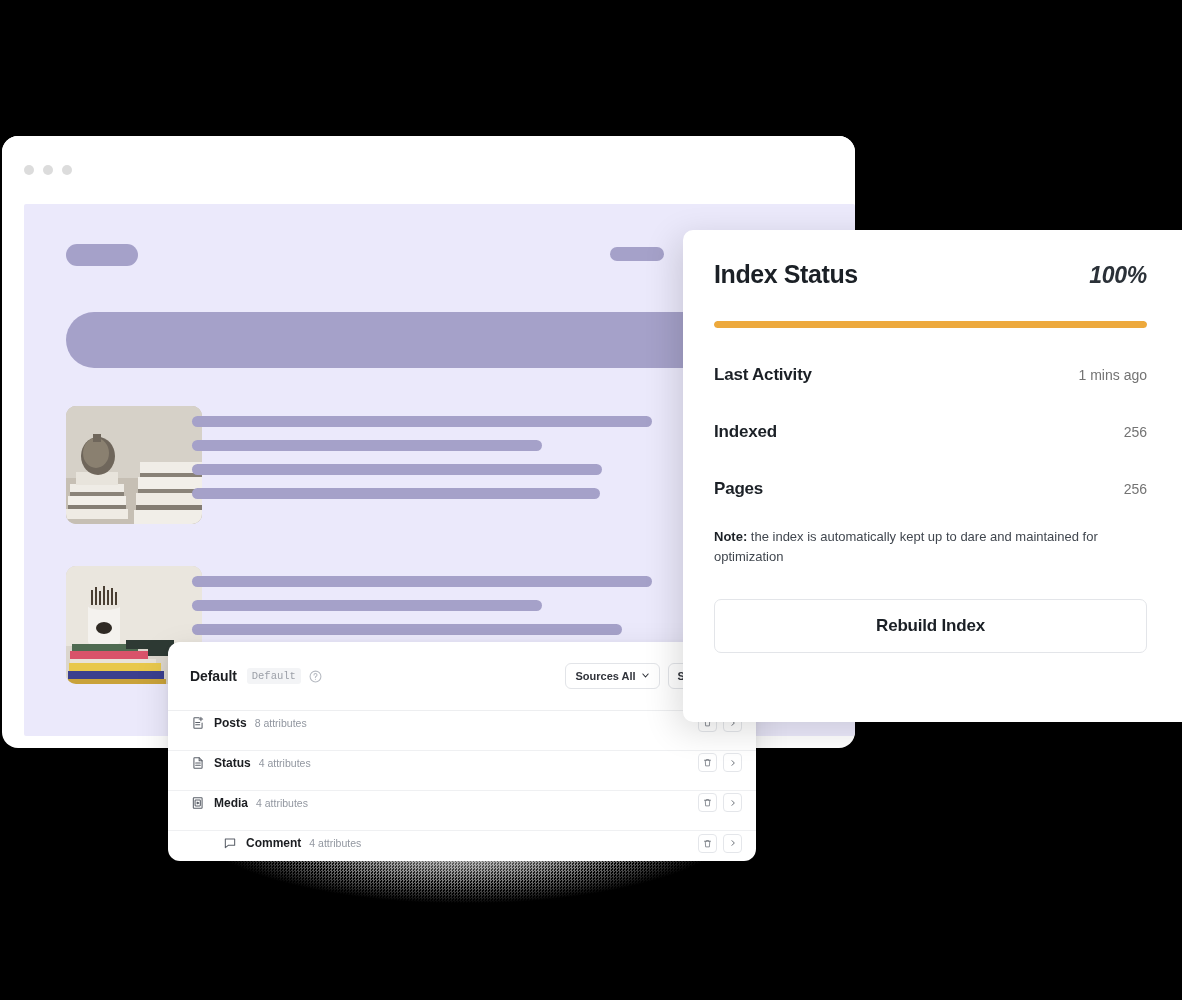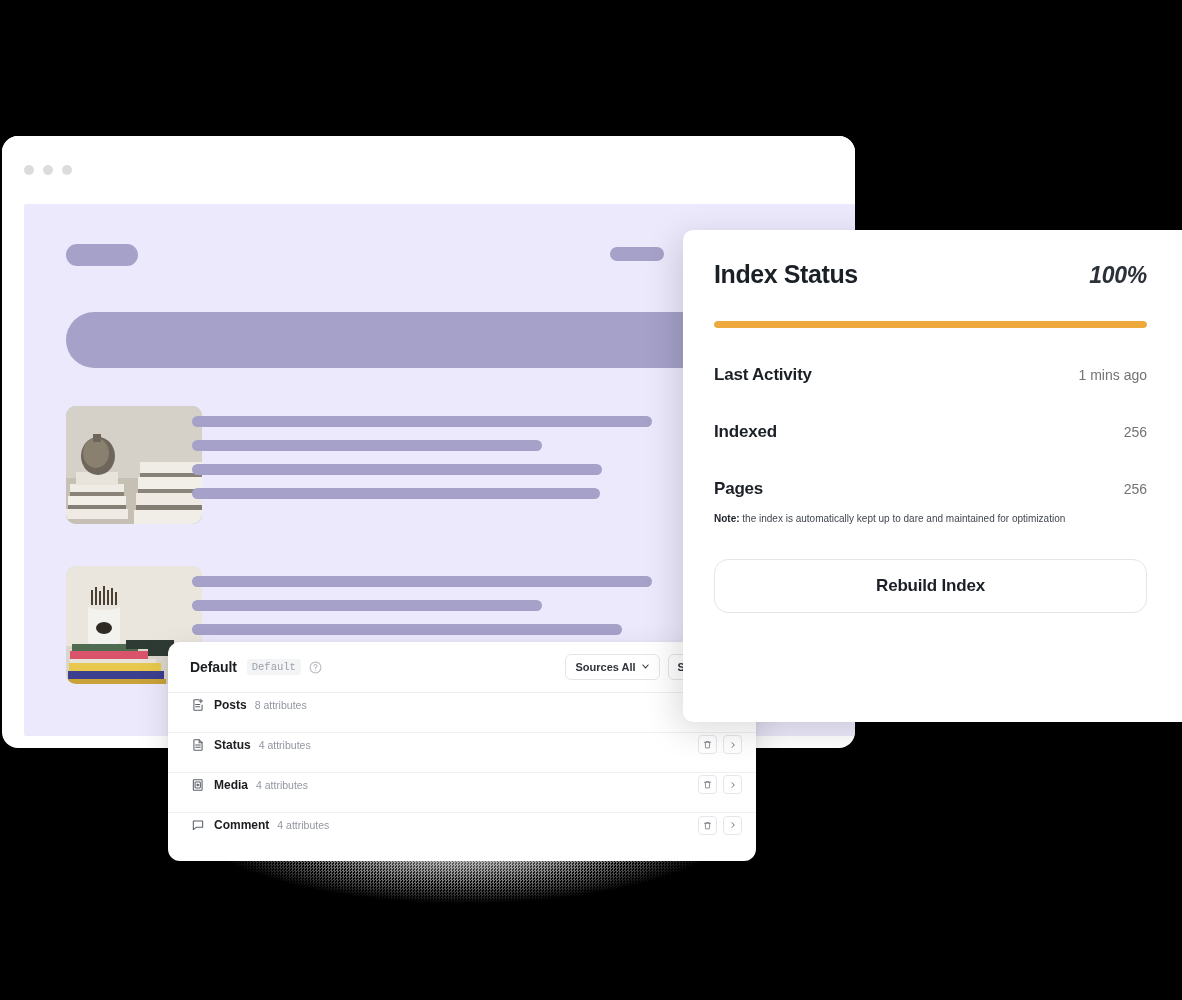--- a/index.html
+++ b/index.html
@@ -204,8 +204,8 @@
   .ip-stat-val { font-size: 14px; color: #737373; }
 
   .ip-note {
-    margin-top: 12px;
-    font-size: 10px;
+    margin-top: 28px;
+    font-size: 13px;
     line-height: 1.55;
     color: #41474f;
   }

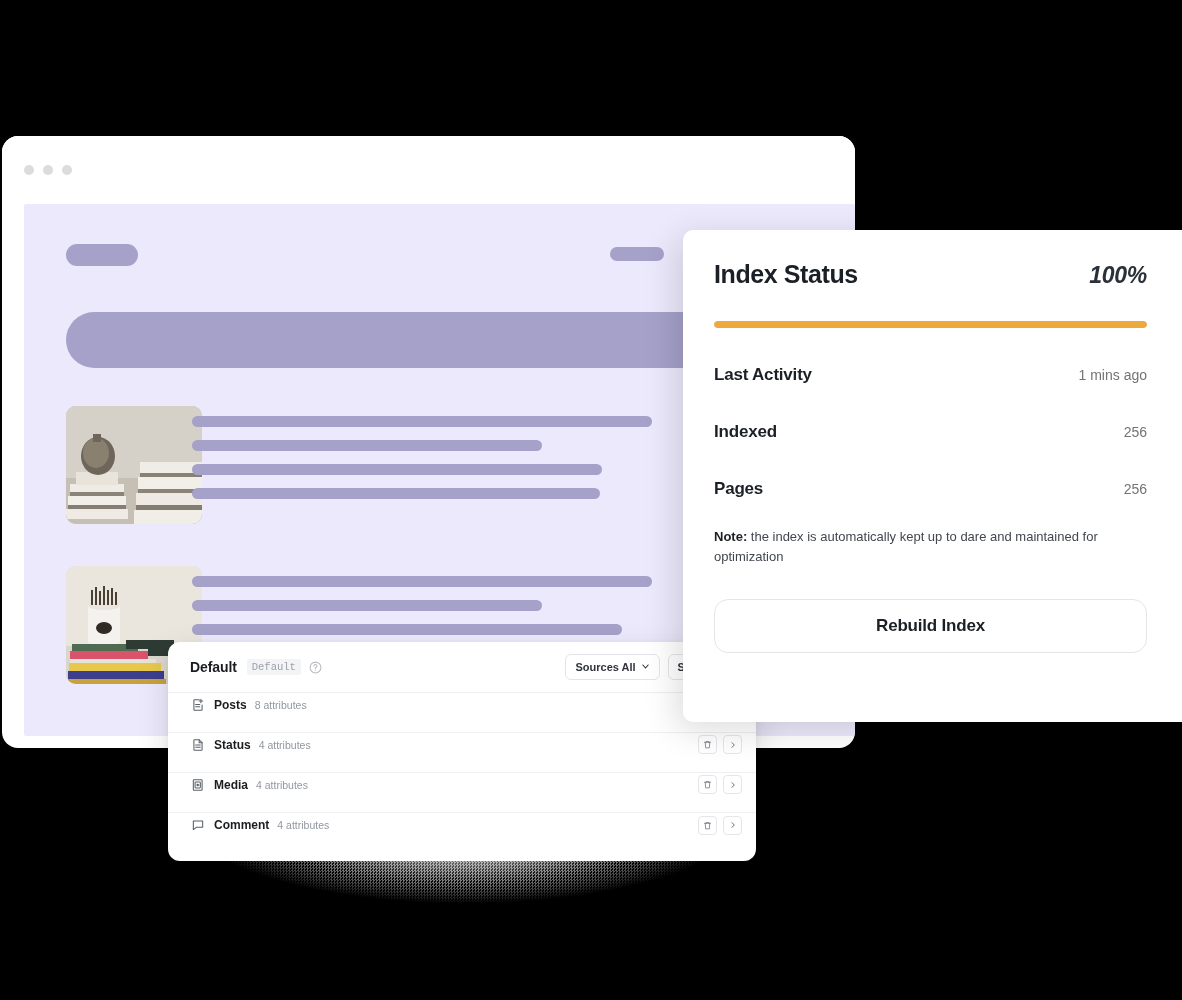--- a/index.html
+++ b/index.html
@@ -216,7 +216,7 @@
     width: 433px;
     height: 54px;
     border: 1px solid #e3e5e9;
-    border-radius: 14px;
+    border-radius: 7px;
     background: #ffffff;
     font-size: 17px;
     font-weight: bold;

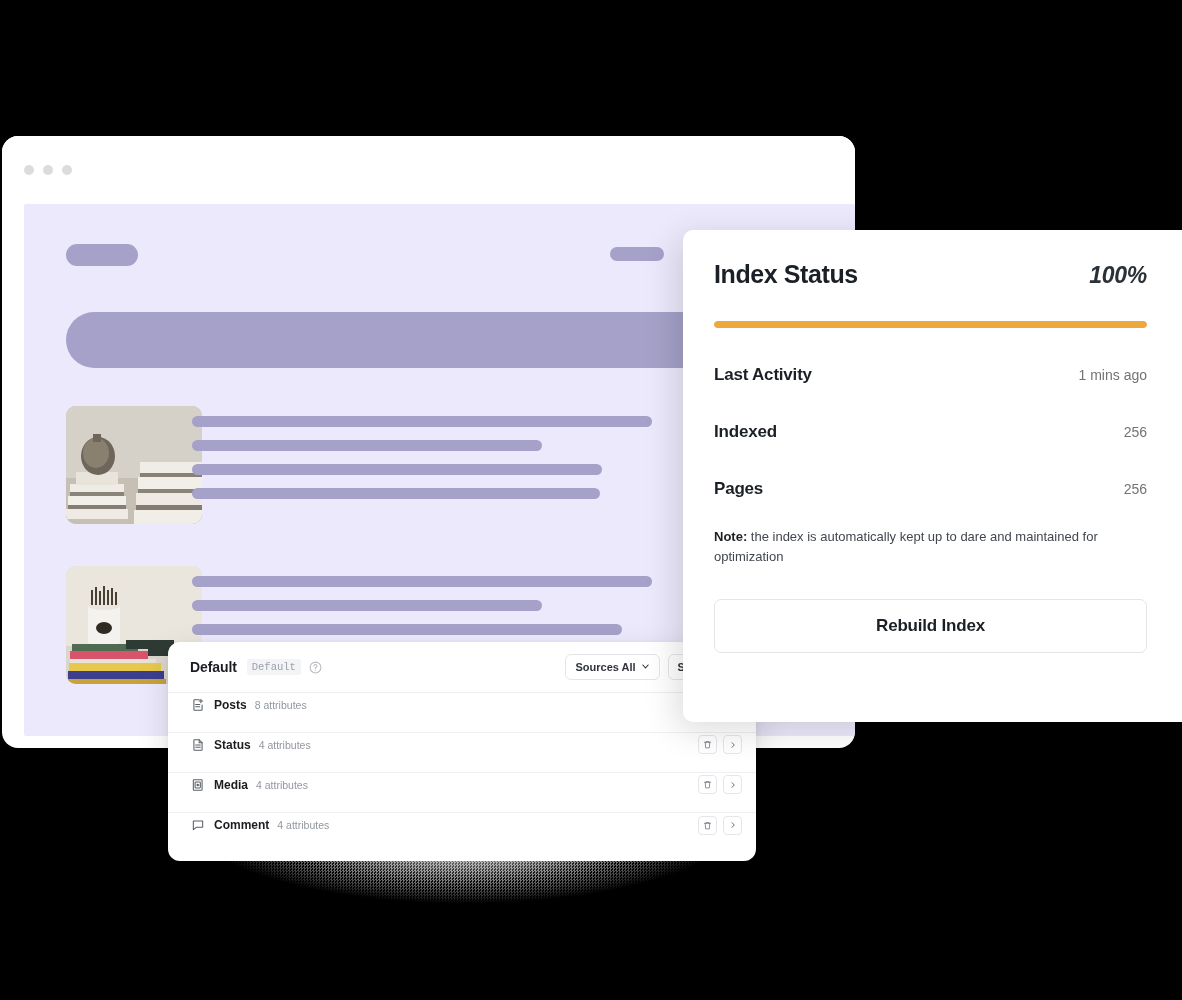--- a/index.html
+++ b/index.html
@@ -115,7 +115,7 @@
     overflow: hidden;
   }
   .schema-head {
-    height: 51px;
+    height: 69px;
     display: flex;
     align-items: center;
     padding: 0 14px 0 22px;

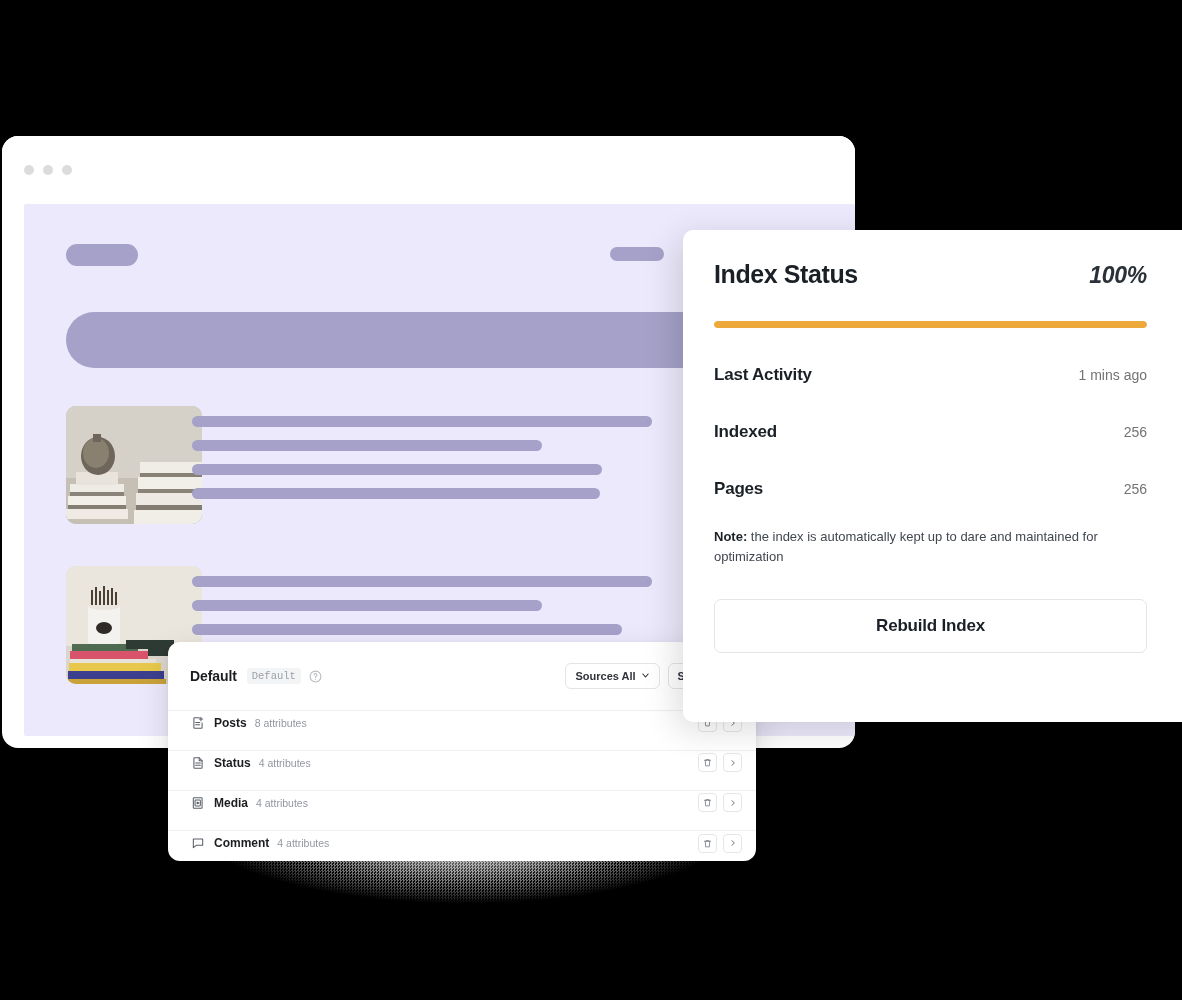--- a/index.html
+++ b/index.html
@@ -160,7 +160,7 @@
     padding: 0 14px 16px 22px;
     border-bottom: 1px solid #eff0f2;
   }
-  .schema-row:last-child { border-bottom: none; }
+  .schema-row:last-child { border-bottom: none; margin-left: 32px; }
   .row-ico { width: 15px; height: 15px; display: flex; align-items: center; justify-content: center; margin-right: 9px; color: #5a5f68; }
   .row-name { font-size: 12px; font-weight: bold; color: #1b1d21; }
   .row-attr { font-size: 10.5px; color: #9297a0; margin-left: 8px; }

